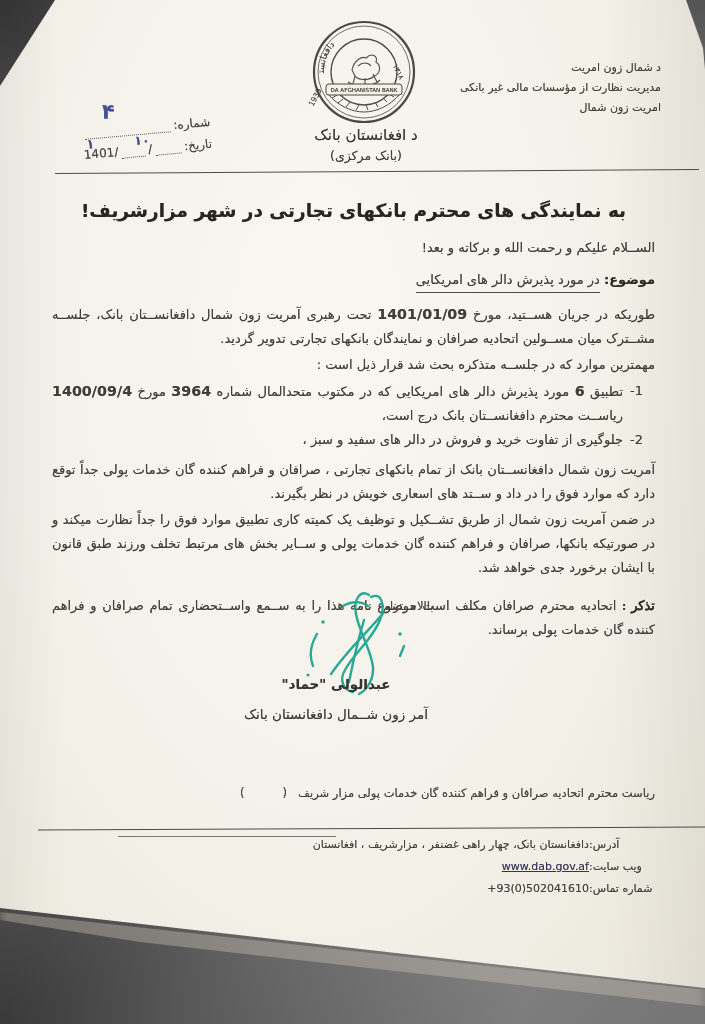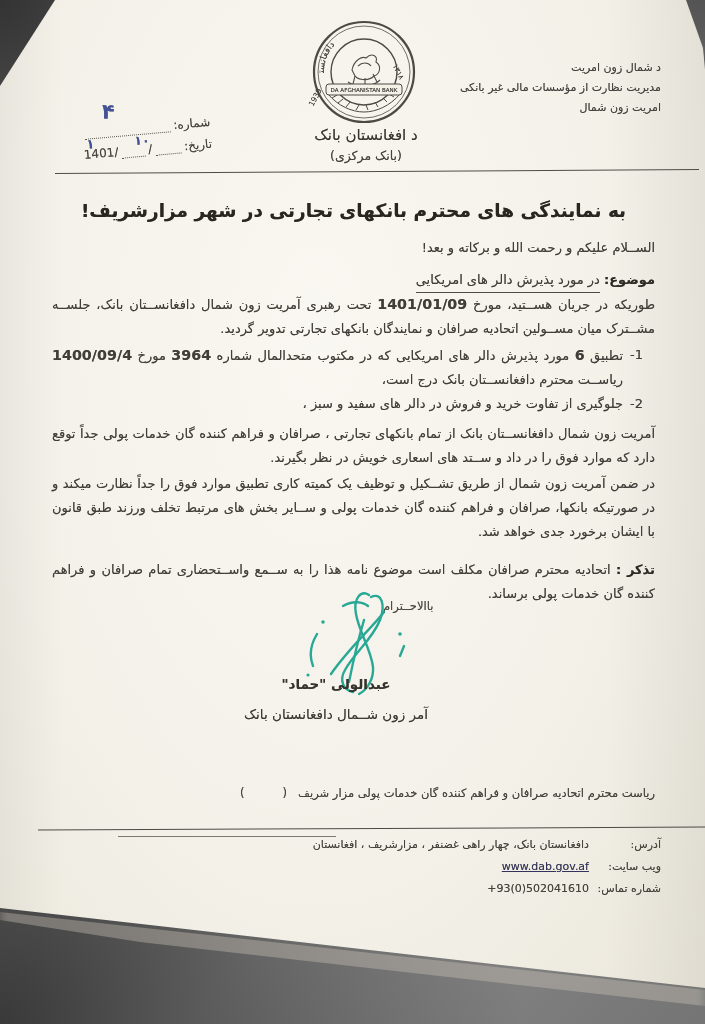--- a/index.html
+++ b/index.html
@@ -42,7 +42,7 @@
   .subject-line{margin-top:8px;text-align:right;}
   .subject-label{font-weight:bold;color:#2e2c26;}
   .subject-text{border-bottom:1px solid #4e4b44;padding-bottom:5px;}
-  .para{text-align:justify;text-align-last:right;}
+  .para{margin-top:10px;text-align:justify;text-align-last:right;}
   .para.tight{margin-top:2px;}
   .num{font-weight:bold;font-size:1.1em;letter-spacing:.2px;}
   .list{margin-top:2px;padding-right:12px;}

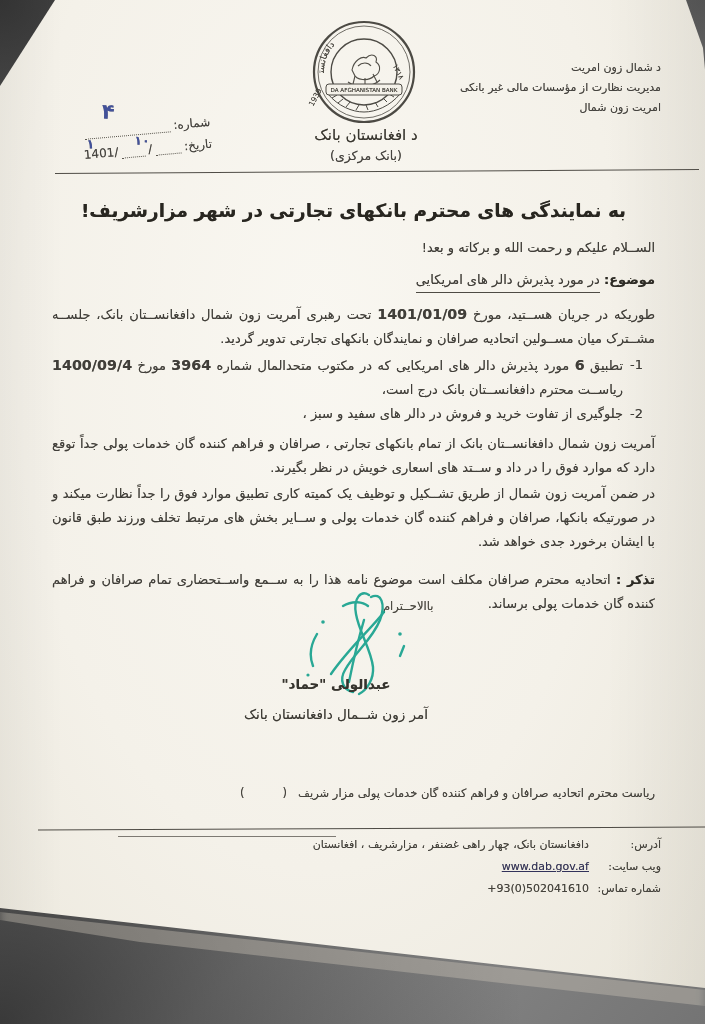--- a/index.html
+++ b/index.html
@@ -153,6 +153,7 @@
         <span>طوریکه در جریان هســتید، مورخ </span><span class="num ltr">1401/01/09</span><span> تحت رهبری آمریت زون شمال دافغانســتان بانک، جلســه مشــترک میان مســولین اتحادیه صرافان و نمایندگان بانکهای تجارتی تدویر گردید.</span>
       </div>
 
+      <div class="para tight">مهمترین موارد که در جلســه متذکره بحث شد قرار ذیل است :</div>
 
       <div class="list">
         <div class="item">

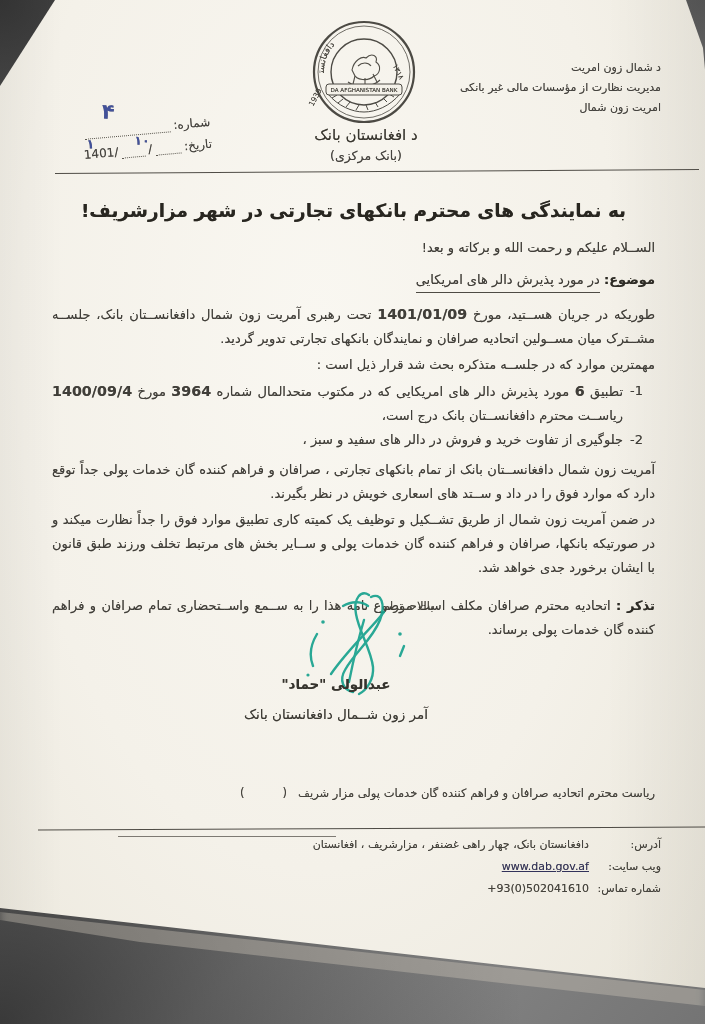--- a/index.html
+++ b/index.html
@@ -49,7 +49,7 @@
   .item{display:flex;gap:7px;}
   .item .marker{flex:0 0 auto;}
   .item .itext{flex:1 1 auto;text-align:justify;text-align-last:right;}
-  .note-label{font-weight:bold;color:#2e2c26;}
+  .note-label{font-weight:bold;color:#2e2c26;font-family:Liberation Serif, serif;}
 
   
   .respect{position:absolute;left:383px;top:599px;font-size:11.5px;color:#4a4840;}

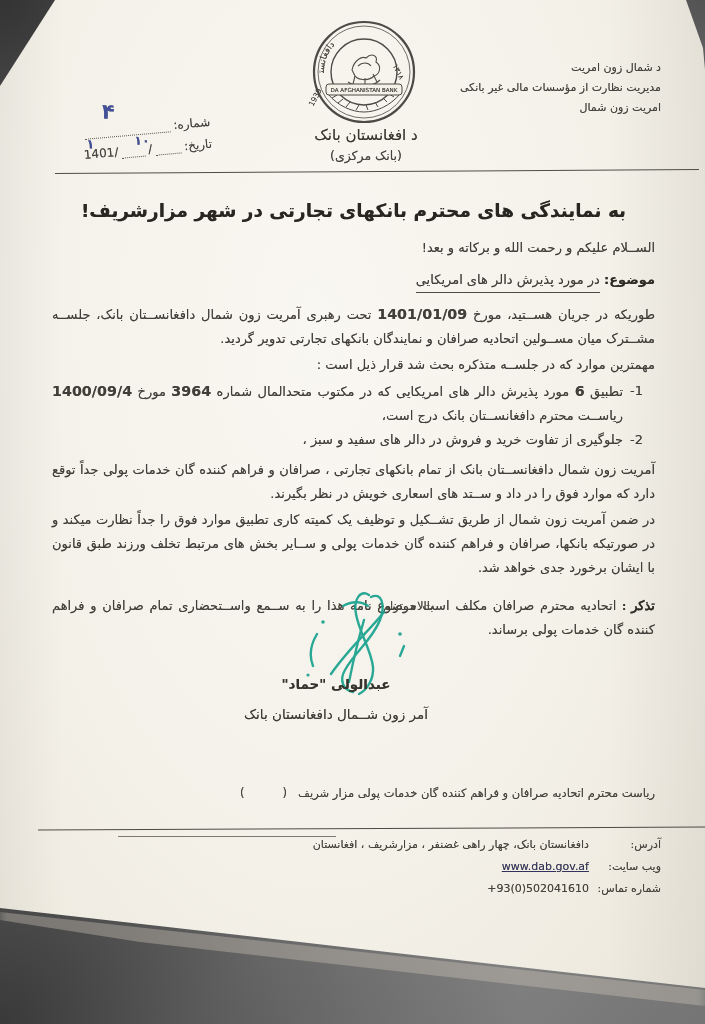--- a/index.html
+++ b/index.html
@@ -65,7 +65,7 @@
   .footer-rule{position:absolute;left:38px;right:0;top:828px;border-top:1.8px solid #4e4b45;transform:rotate(-.25deg);}
   .footer-rule2{position:absolute;left:118px;top:836px;width:218px;border-top:1.6px solid #55524b;opacity:.75;}
   .footer-row{position:absolute;right:44px;direction:rtl;display:flex;font-size:11px;color:#44423c;}
-  .footer-label{flex:0 0 72px;text-align:right;}
+  .footer-label{flex:0 0 72px;text-align:left;}
   .footer-value{white-space:nowrap;}
   .row-address{top:838px;}
   .row-website{top:860px;}

